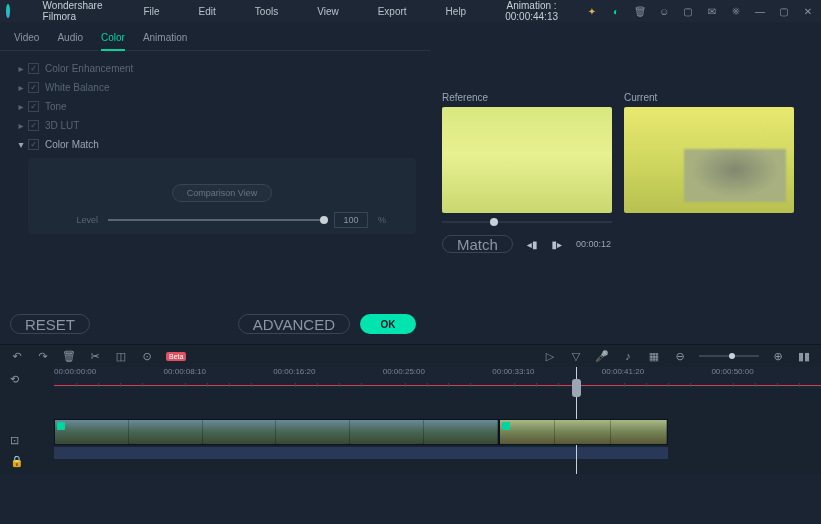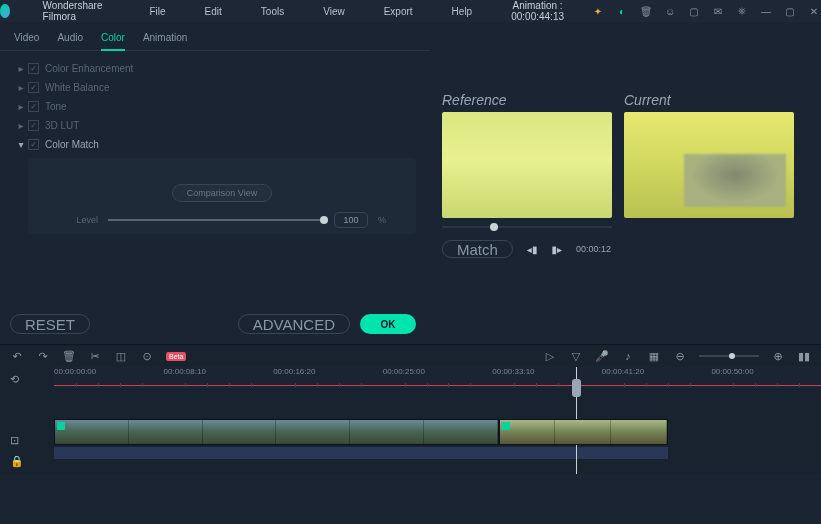--- a/index.html
+++ b/index.html
@@ -16,7 +16,7 @@
   background: #1d2735;
   display: flex;
   align-items: center;
-  padding: 0 0;
+  padding: 0 6px;
   gap: 27px;
 }
 .titlebar .logo {

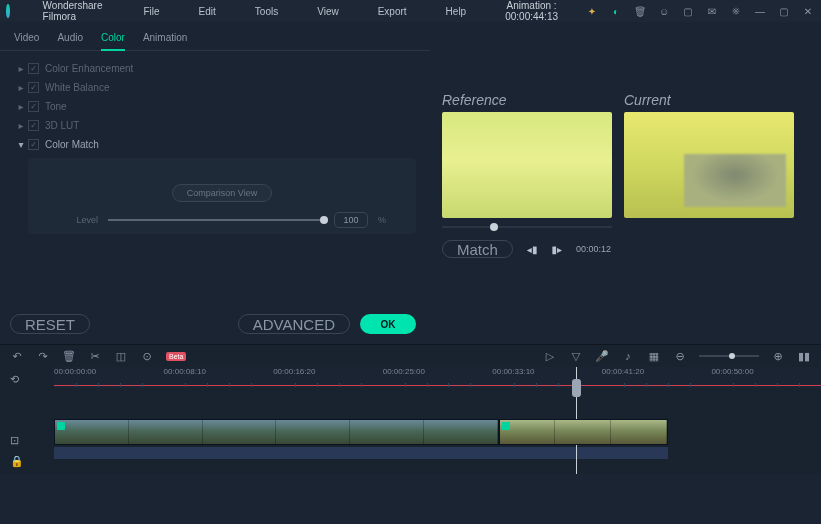--- a/index.html
+++ b/index.html
@@ -97,7 +97,7 @@
 }
 .right-panel { flex: 1; background: #1a2432; padding: 10px 12px; }
 .preview-labels { display: flex; gap: 12px; margin-top: 60px; }
-.preview-labels div { font-size: 14px; color: #9aa6b4; font-style: italic; }
+.preview-labels div { font-size: 10px; color: #9aa6b4; }
 .previews { display: flex; gap: 12px; margin-top: 4px; }
 .preview {
   width: 170px; height: 106px; border-radius: 2px;

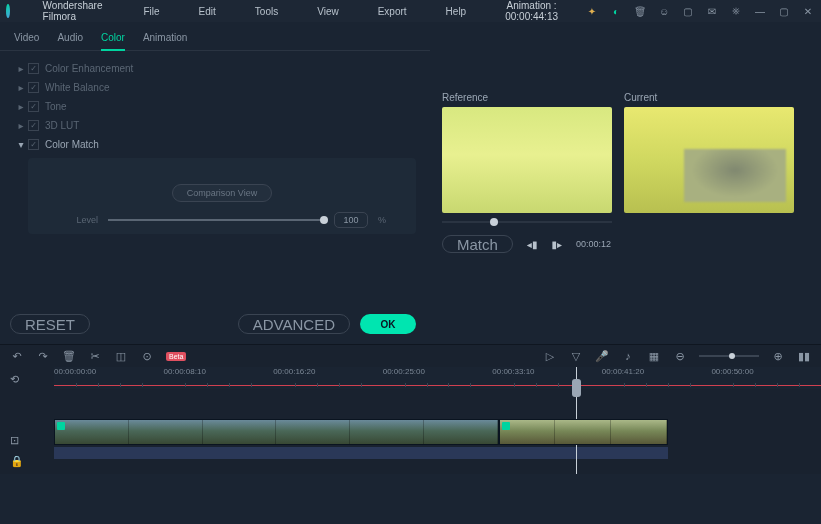--- a/index.html
+++ b/index.html
@@ -77,7 +77,7 @@
   border-radius: 50%; top: -3px; transform: translateX(-4px);
 }
 .num-box {
-  width: 34px; height: 16px; border: 1px solid #3a4452; border-radius: 5px;
+  width: 34px; height: 16px; border: 1px solid #3a4452; border-radius: 0;
   display: flex; align-items: center; justify-content: center;
   font-size: 9px; color: #8a96a4;
 }

